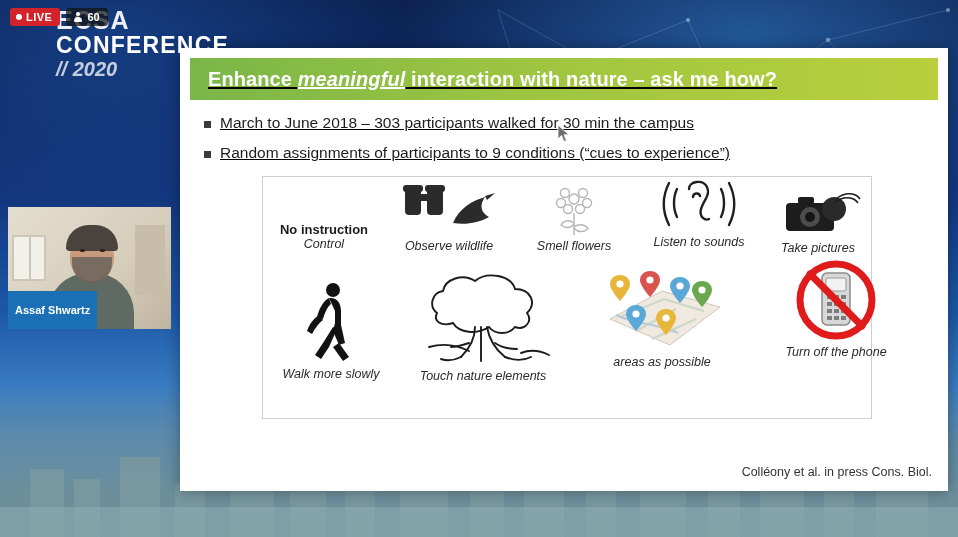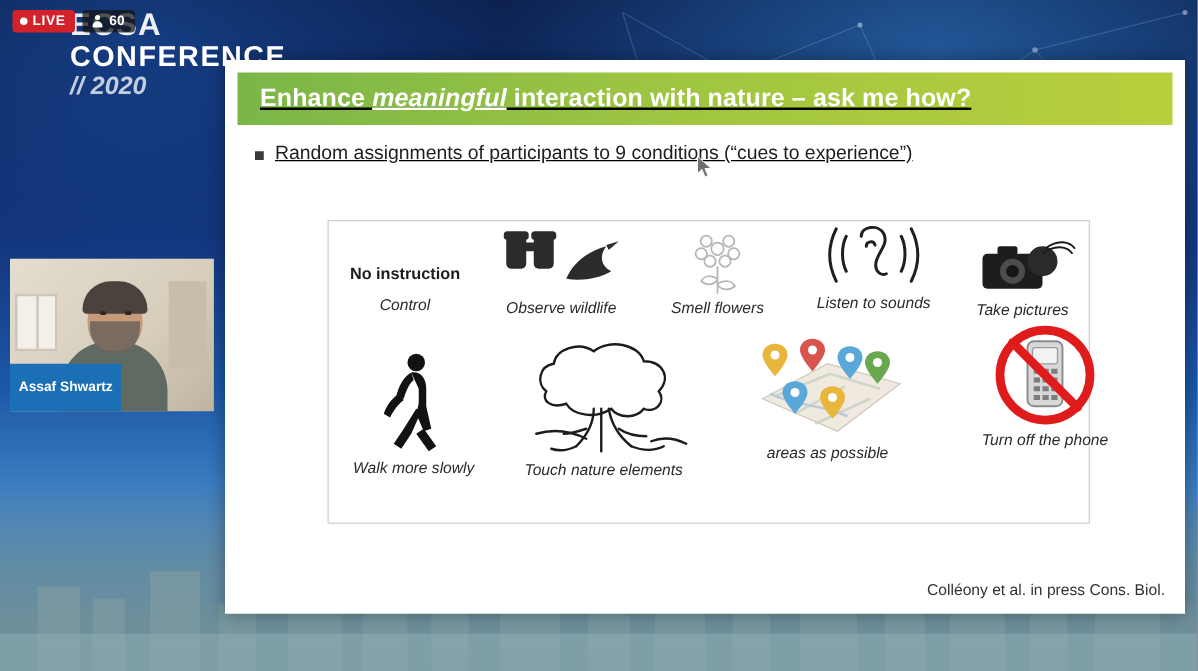--- a/index.html
+++ b/index.html
@@ -223,6 +223,10 @@
     <div class="bullets">
       <div class="bullet">
         <span class="sq"></span>
+        <span class="btxt">March to June 2018 – 303 participants walked for 30 min the campus</span>
+      </div>
+      <div class="bullet">
+        <span class="sq"></span>
         <span class="btxt">Random assignments of participants to 9 conditions (“cues to experience”)</span>
       </div>
     </div>

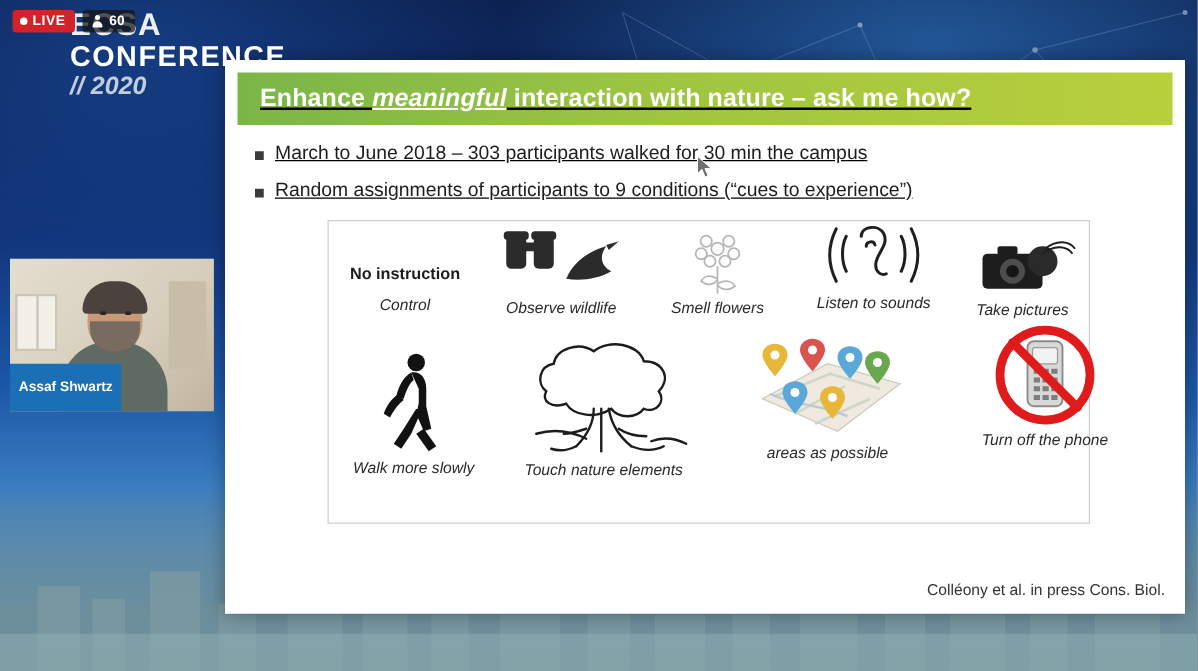--- a/index.html
+++ b/index.html
@@ -234,7 +234,7 @@
     <div class="figure">
 
       <div class="cell" style="left:2px; top:22px; width:118px;">
-        <div class="art" style="height:38px; align-items:center;">
+        <div class="art" style="height:38px; ">
           <span style="font-size:13px; font-weight:bold; color:#1c1c1c;">No instruction</span>
         </div>
         <div class="cap">Control</div>

